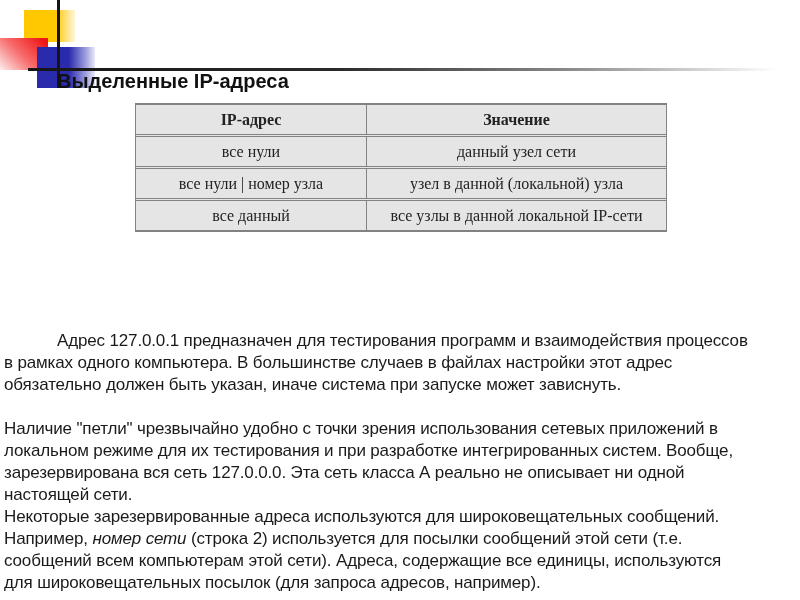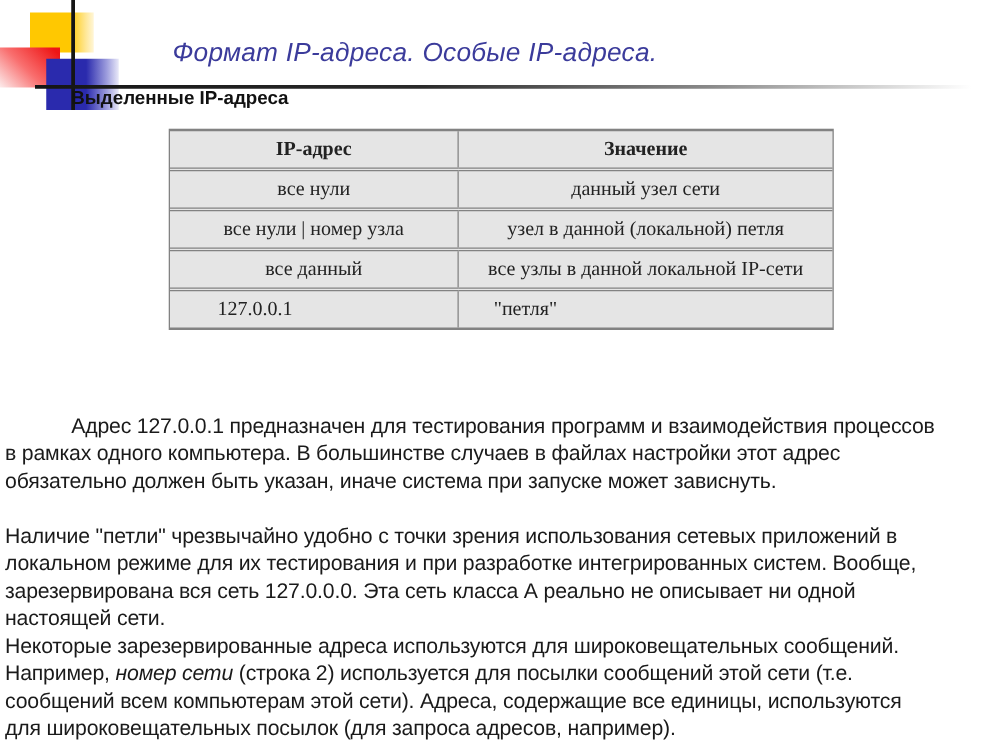--- a/index.html
+++ b/index.html
@@ -87,7 +87,6 @@
   <div class="deco vline"></div>
   <div class="deco hline"></div>
 
-  <div class="title">Формат IP-адреса. Особые IP-адреса.</div>
 
   <div class="heading">Выделенные IP-адреса</div>
 

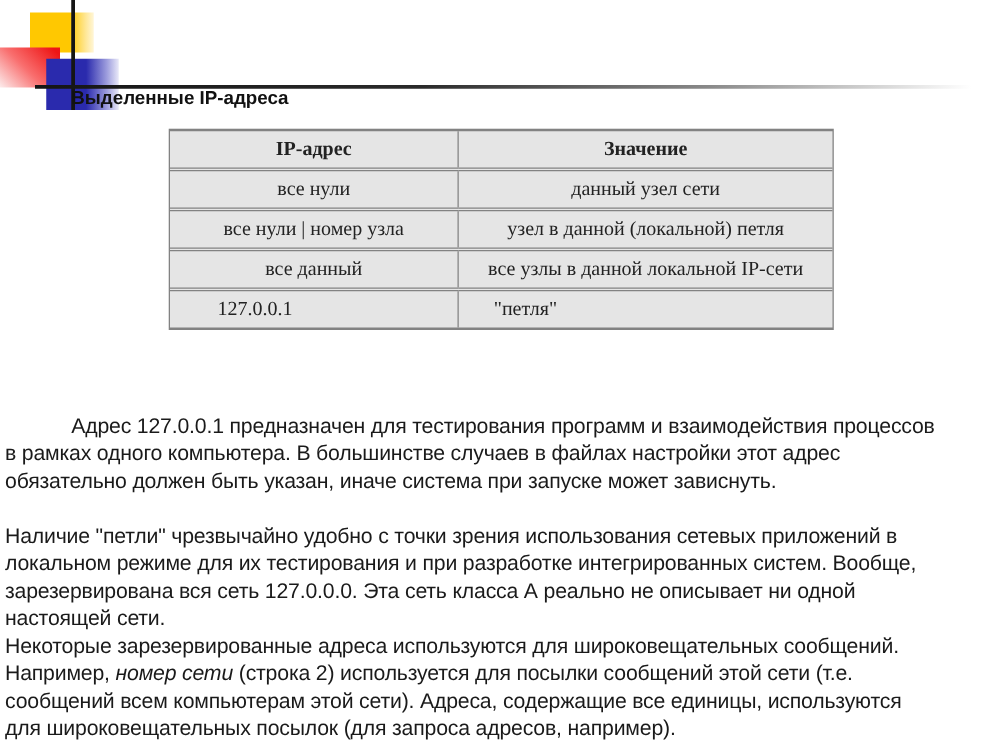--- a/index.html
+++ b/index.html
@@ -41,7 +41,7 @@
   }
   .heading {
     position: absolute; left: 57px; top: 70px; z-index: 5;
-    font-size: 15px; font-weight: bold; color: #111111;
+    font-size: 20px; font-weight: bold; color: #111111;
   }
   
   .tbl-wrap {

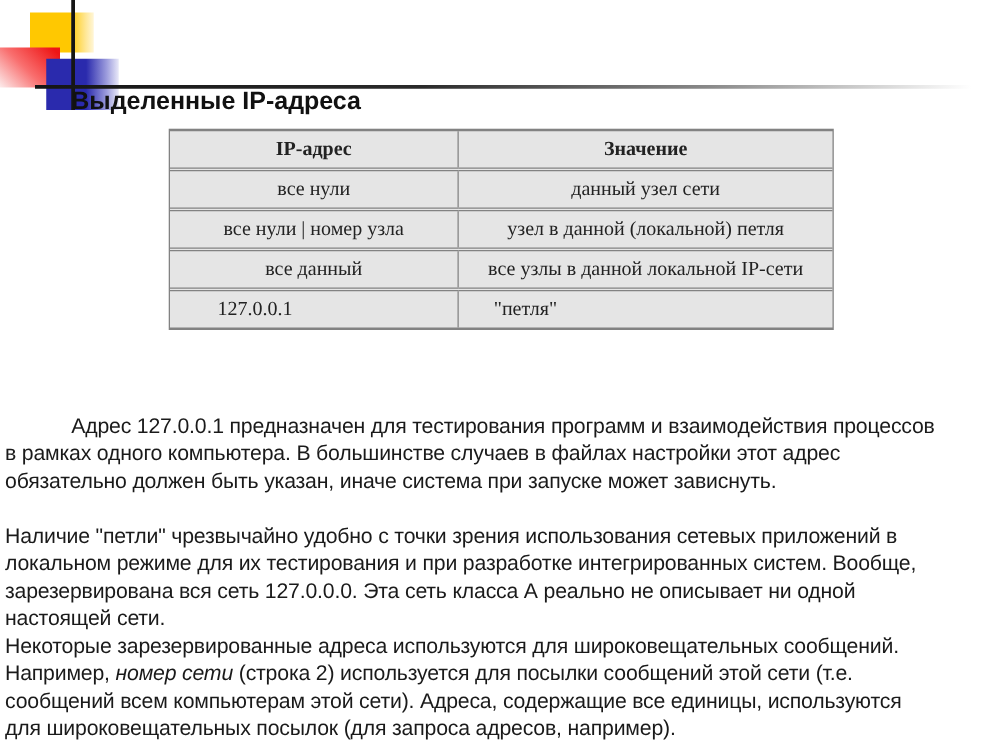--- a/index.html
+++ b/index.html
@@ -105,7 +105,7 @@
           </tr>
           <tr>
             <td>все нули | номер узла</td>
-            <td>узел в данной (локальной) петля</td>
+            <td>узел в данной (локальной) узла</td>
           </tr>
           <tr>
             <td>все данный</td>

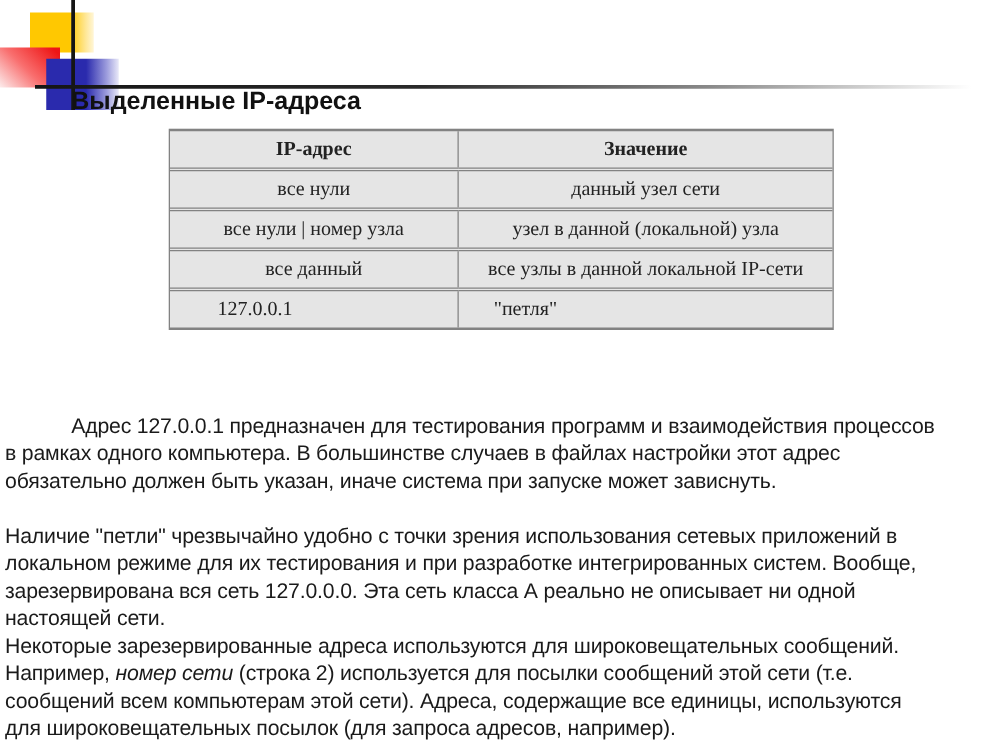--- a/index.html
+++ b/index.html
@@ -111,10 +111,6 @@
             <td>все данный</td>
             <td>все узлы в данной локальной IP-сети</td>
           </tr>
-          <tr>
-            <td class="left-ip">127.0.0.1</td>
-            <td class="left-val">"петля"</td>
-          </tr>
         </tbody>
     </table>
   </div>

